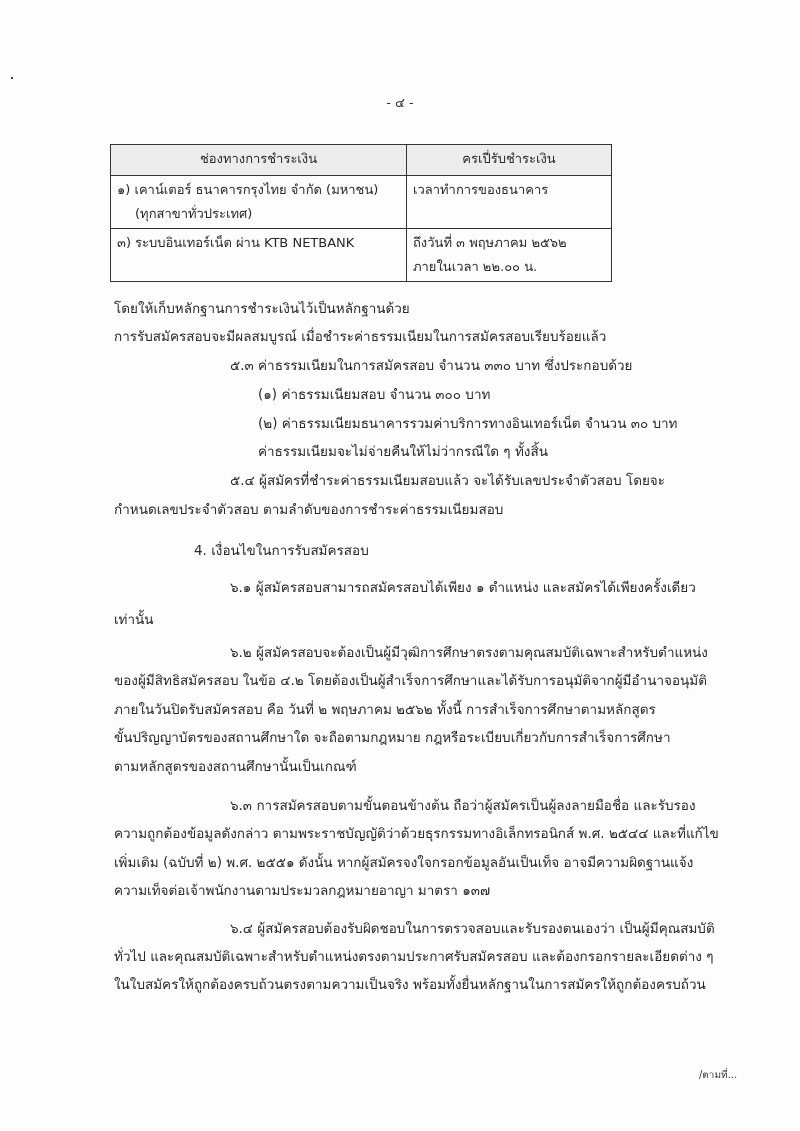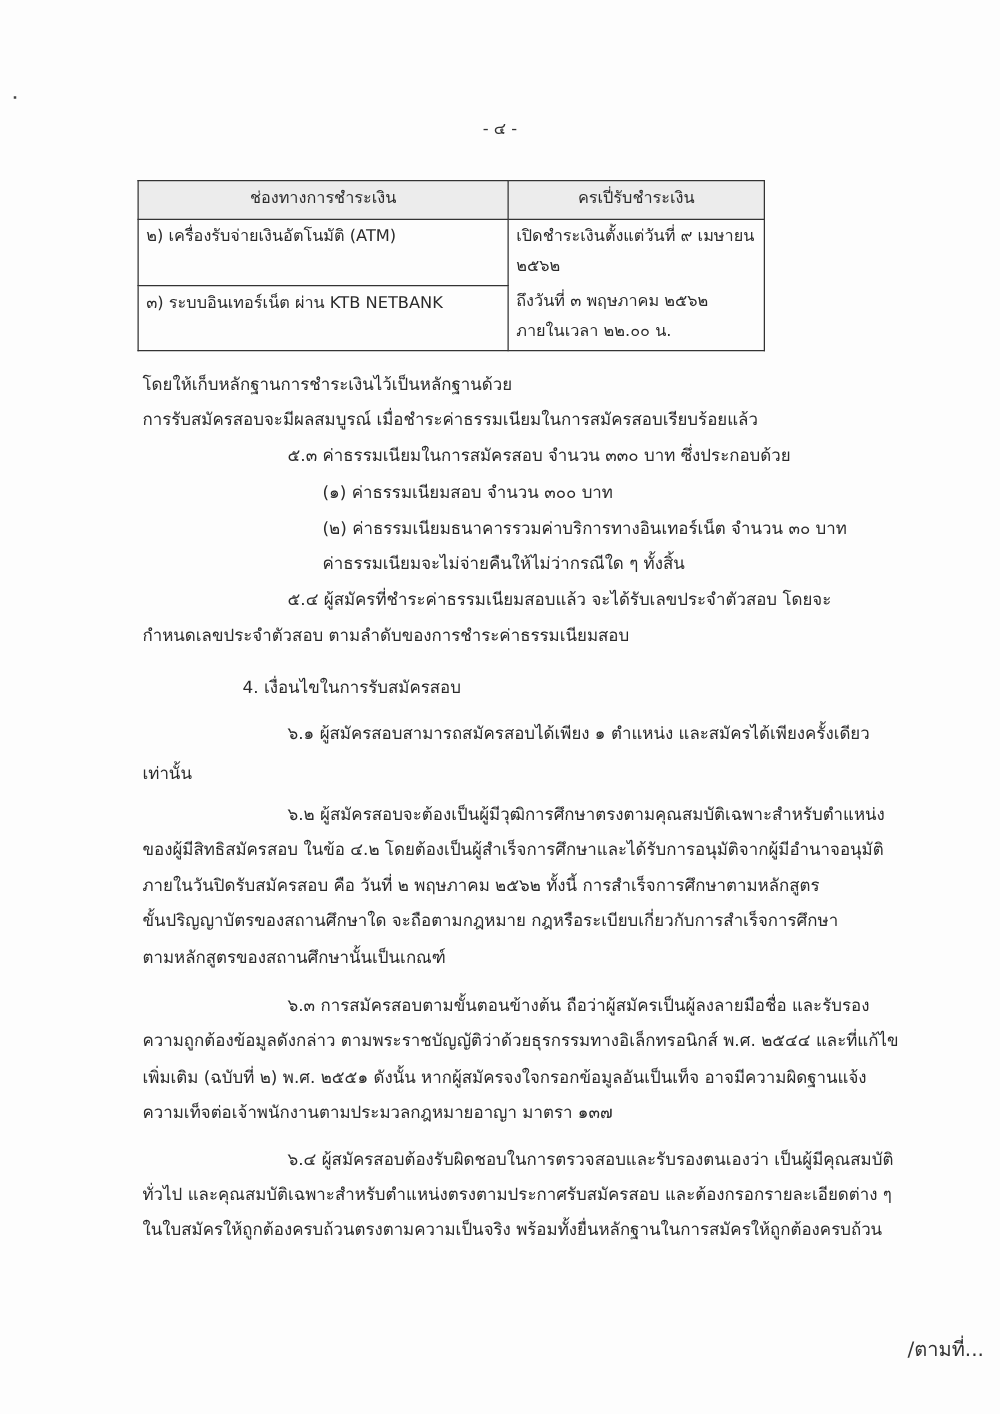--- a/index.html
+++ b/index.html
@@ -31,6 +31,13 @@
       <tr>
     <th>ช่องทางการชำระเงิน</th>
     <th>ครเปี่รับชำระเงิน</th>
+  </tr>
+  <tr>
+    <td class="c1">
+      <div>๑) เคาน์เตอร์ ธนาคารกรุงไทย จำกัด (มหาชน)</div>
+      <div style="padding-left:18px">(ทุกสาขาทั่วประเทศ)</div>
+    </td>
+    <td>เวลาทำการของธนาคาร</td>
   </tr>
   <tr>
     <td class="c1">๒) เครื่องรับจ่ายเงินอัตโนมัติ (ATM)</td>

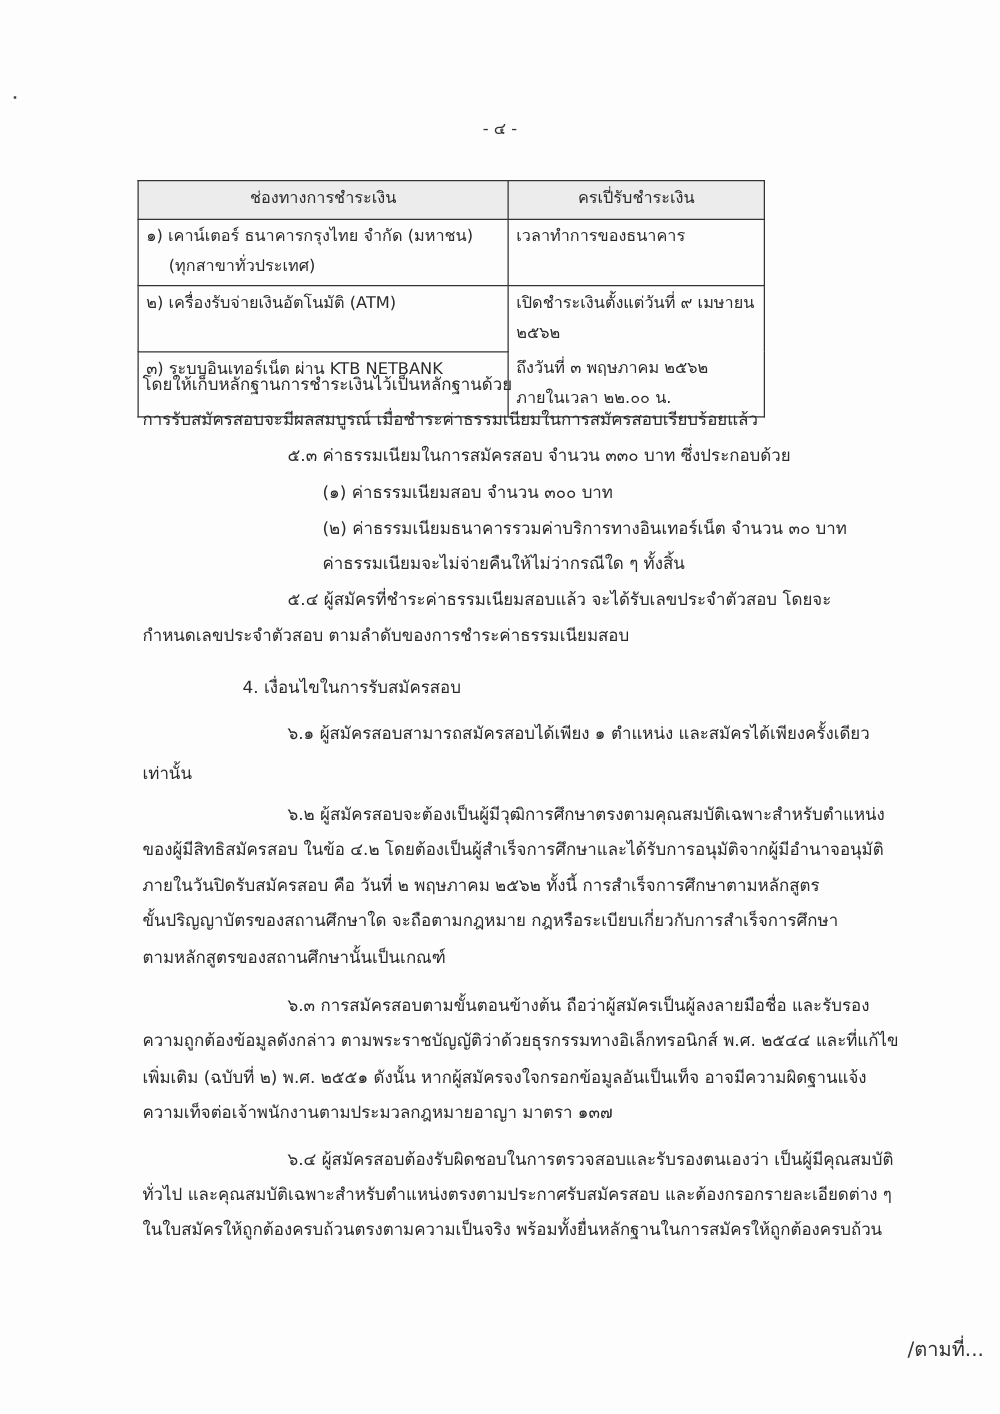--- a/index.html
+++ b/index.html
@@ -40,10 +40,6 @@
     <td>เวลาทำการของธนาคาร</td>
   </tr>
   <tr>
-    <td class="c1">๒) เครื่องรับจ่ายเงินอัตโนมัติ (ATM)</td>
-    <td style="border-bottom:none">เปิดชำระเงินตั้งแต่วันที่ ๙ เมษายน ๒๕๖๒</td>
-  </tr>
-  <tr>
     <td class="c1">๓) ระบบอินเทอร์เน็ต ผ่าน KTB NETBANK</td>
     <td style="border-top:none">ถึงวันที่ ๓ พฤษภาคม ๒๕๖๒ ภายในเวลา ๒๒.๐๐ น.</td>
   </tr>

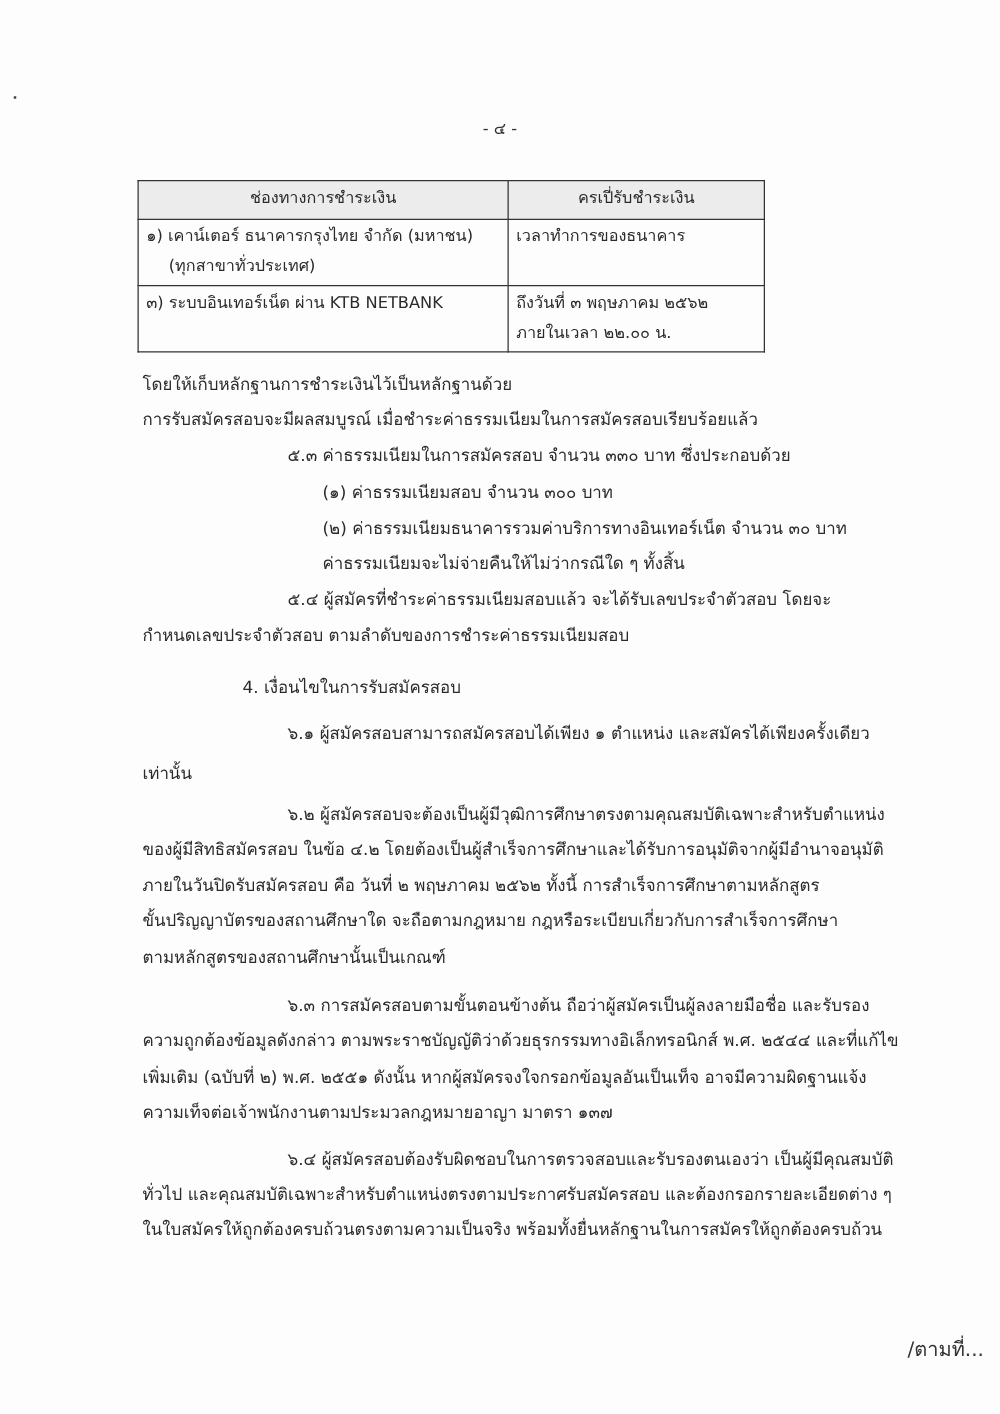--- a/index.html
+++ b/index.html
@@ -18,7 +18,7 @@
   .line { position:absolute; left:0; white-space:nowrap; line-height:20px; font-size:13.5px; }
   .bold { font-weight:normal; }
   .ind0 { left:114px; }
-  .footer { position:absolute; top:1067px; left:726px; font-size:16px; color:#333; }
+  .footer { position:absolute; top:1067px; left:699px; font-size:10px; color:#333; }
 </style>
 </head>
 <body>

